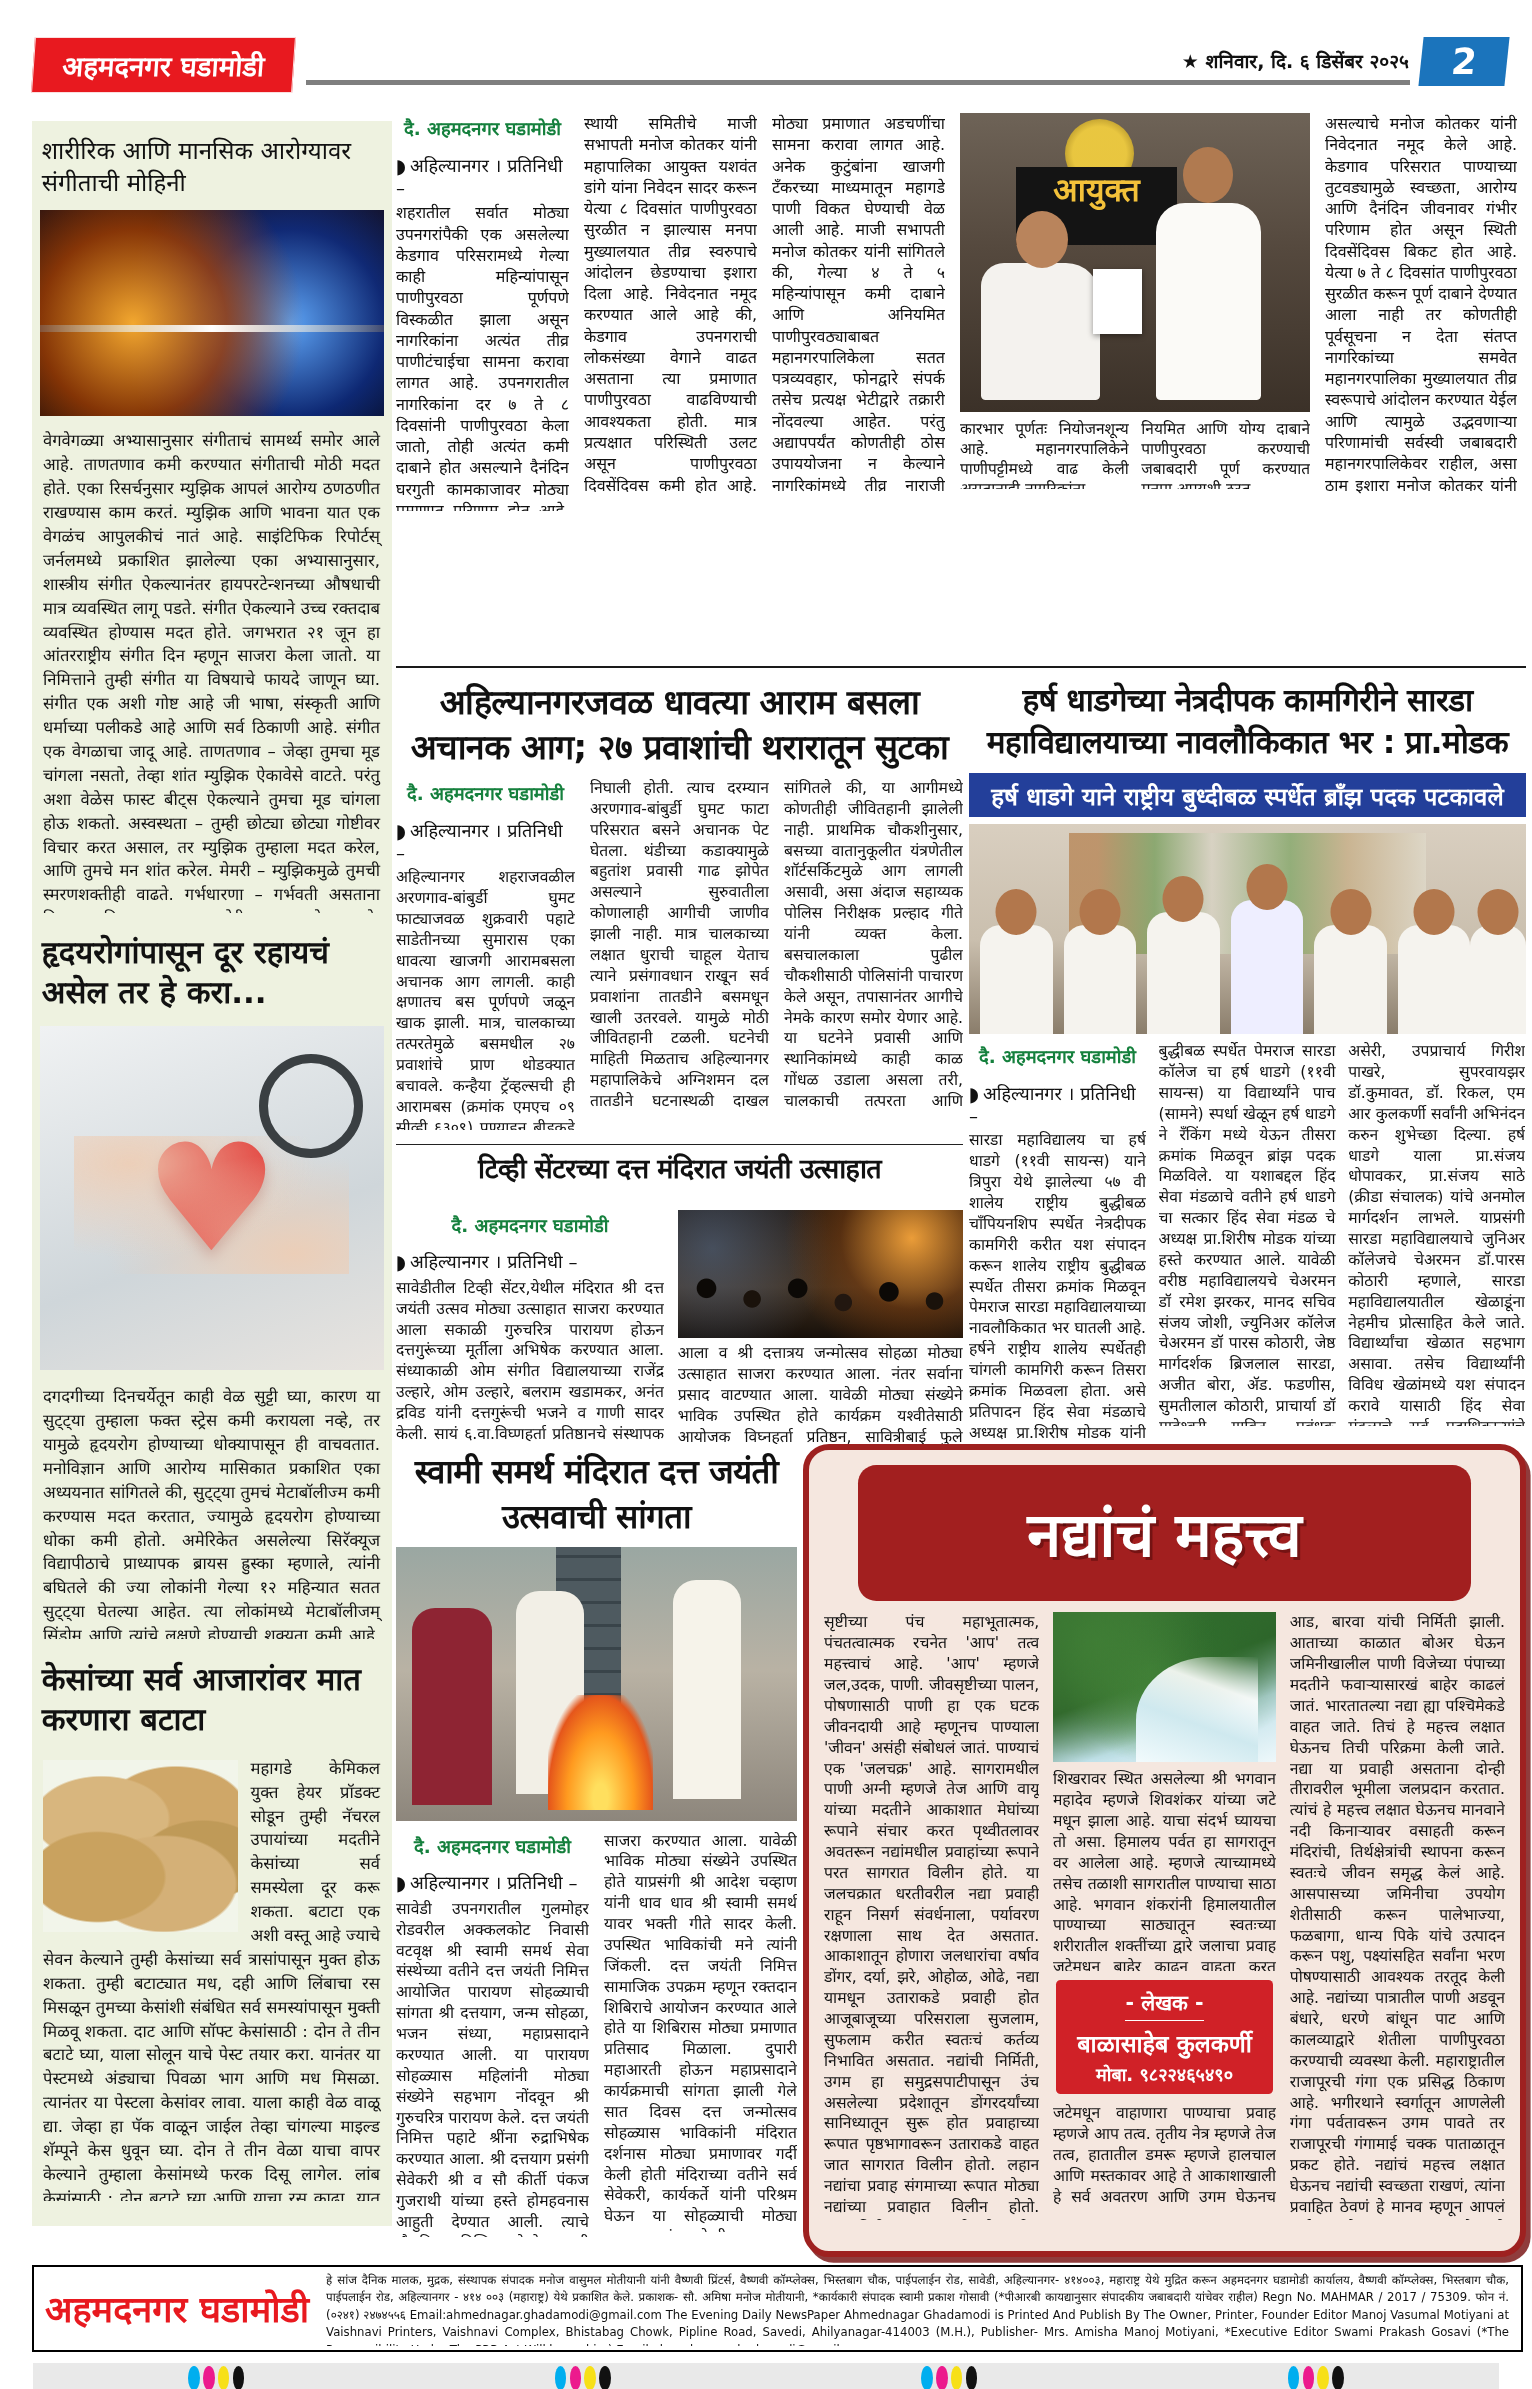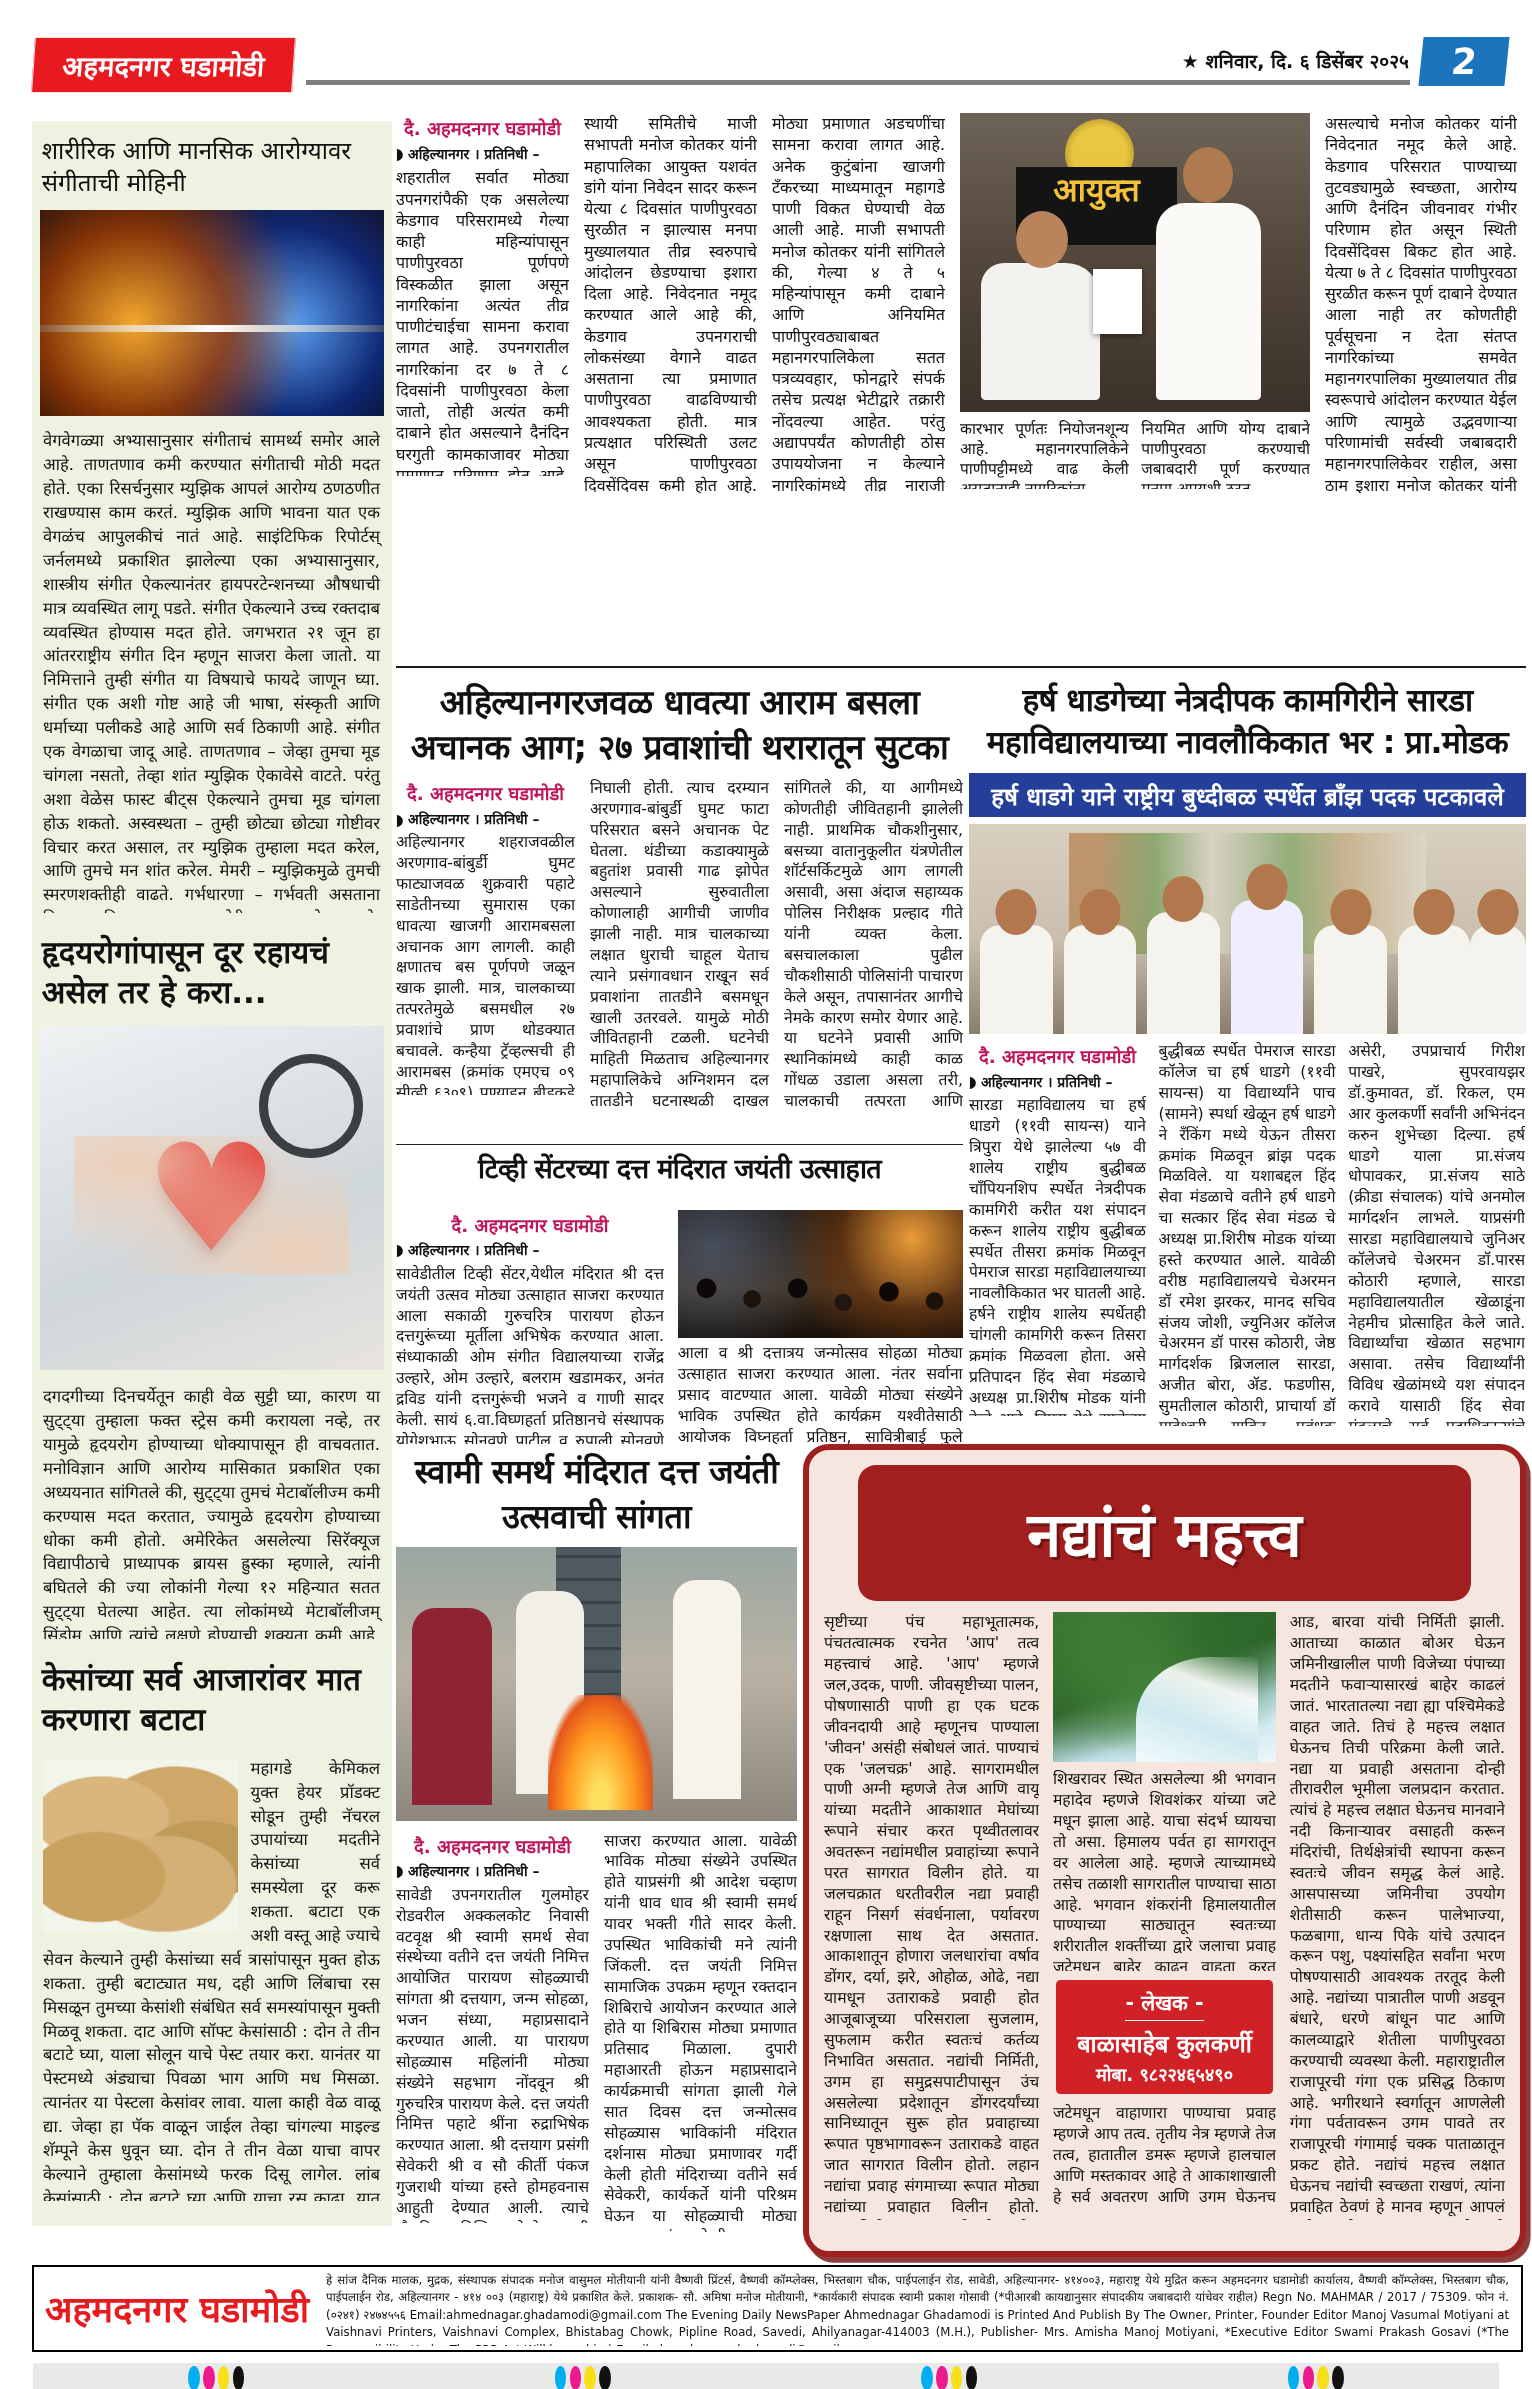--- a/index.html
+++ b/index.html
@@ -47,7 +47,7 @@
        #f2f5ea;}
 
   
-  .byline-paper{color:#be185d;font-weight:800;text-align:center;font-size:18.3px;padding:2.3px 0 3.4px;}
+  .byline-paper{color:#15803d;font-weight:800;text-align:center;font-size:18.3px;padding:2.3px 0 3.4px;}
   .byline-loc{font-weight:700;font-size:14px;padding-bottom:4.6px;}
   .bullet{display:inline-block;transform:scale(1.1);margin-right:4.6px;}
   .bodytxt{font-size:16px;line-height:1.33;text-align:justify;overflow:hidden;}

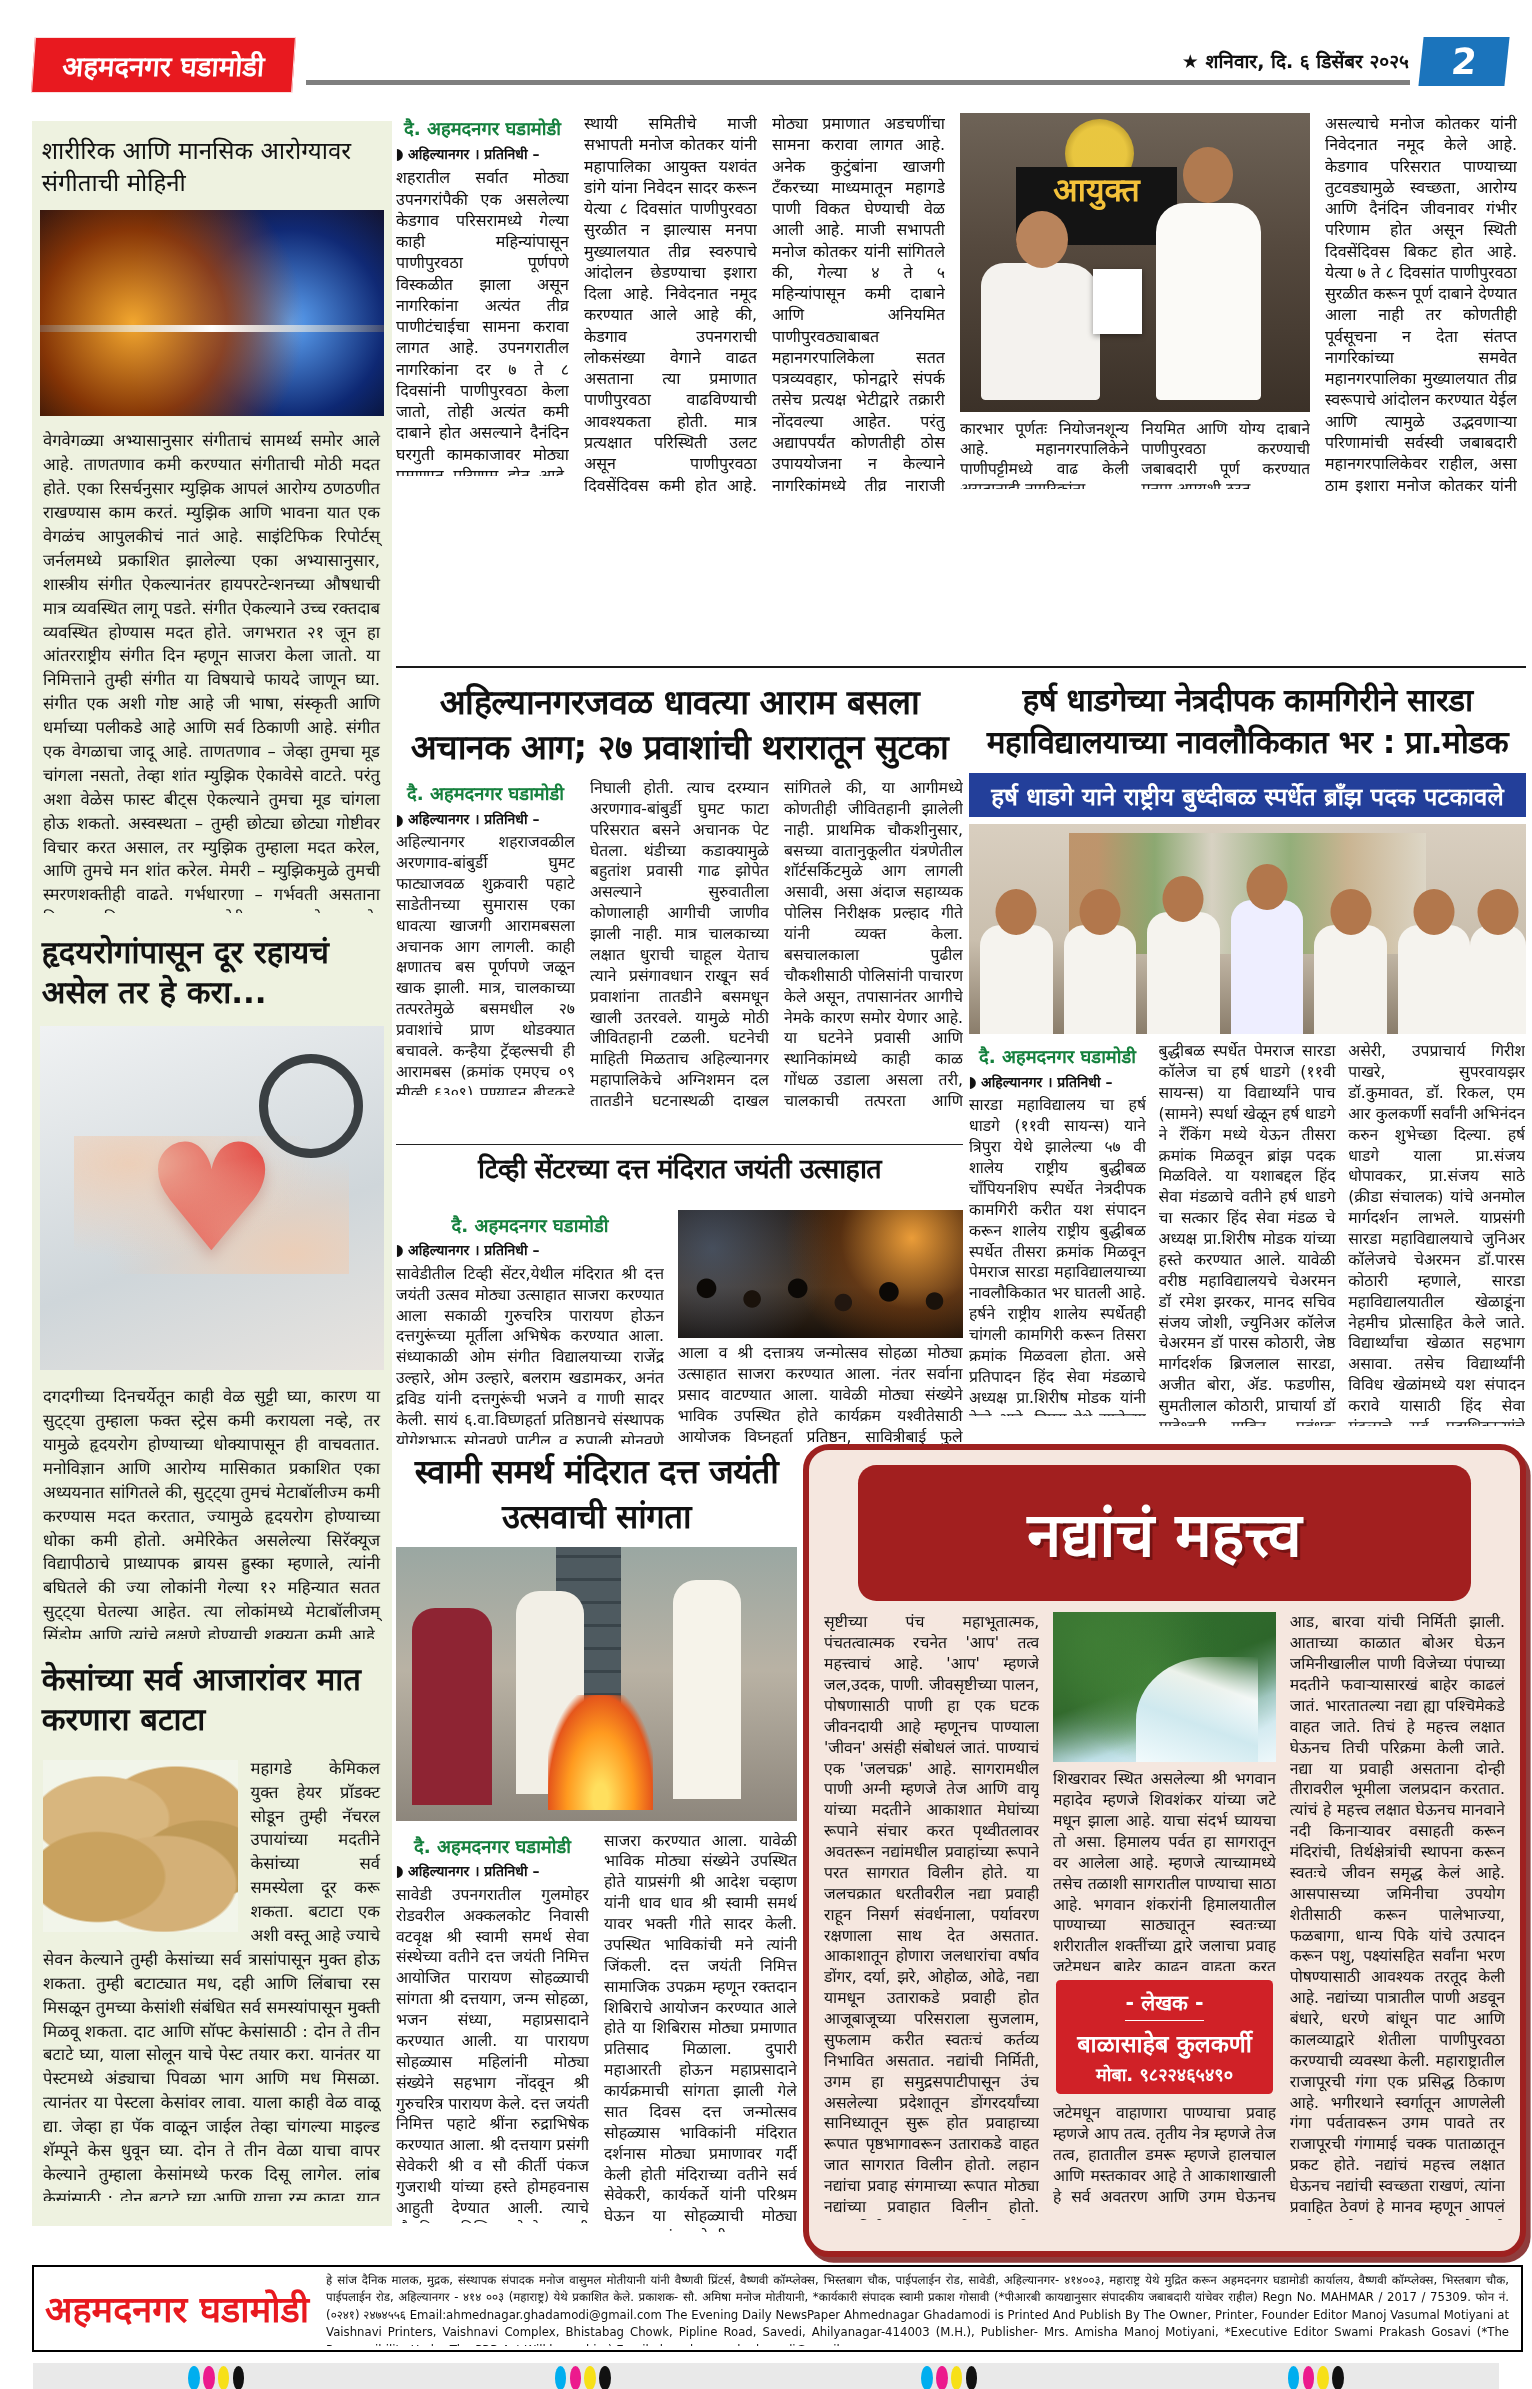--- a/index.html
+++ b/index.html
@@ -48,7 +48,7 @@
 
   
   .byline-paper{color:#15803d;font-weight:800;text-align:center;font-size:18.3px;padding:2.3px 0 3.4px;}
-  .byline-loc{font-weight:700;font-size:14px;padding-bottom:4.6px;}
+  .byline-loc{font-weight:400;font-size:18px;padding-bottom:4.6px;margin-top:9px;}
   .bullet{display:inline-block;transform:scale(1.1);margin-right:4.6px;}
   .bodytxt{font-size:16px;line-height:1.33;text-align:justify;overflow:hidden;}
   .cols{display:flex;}

